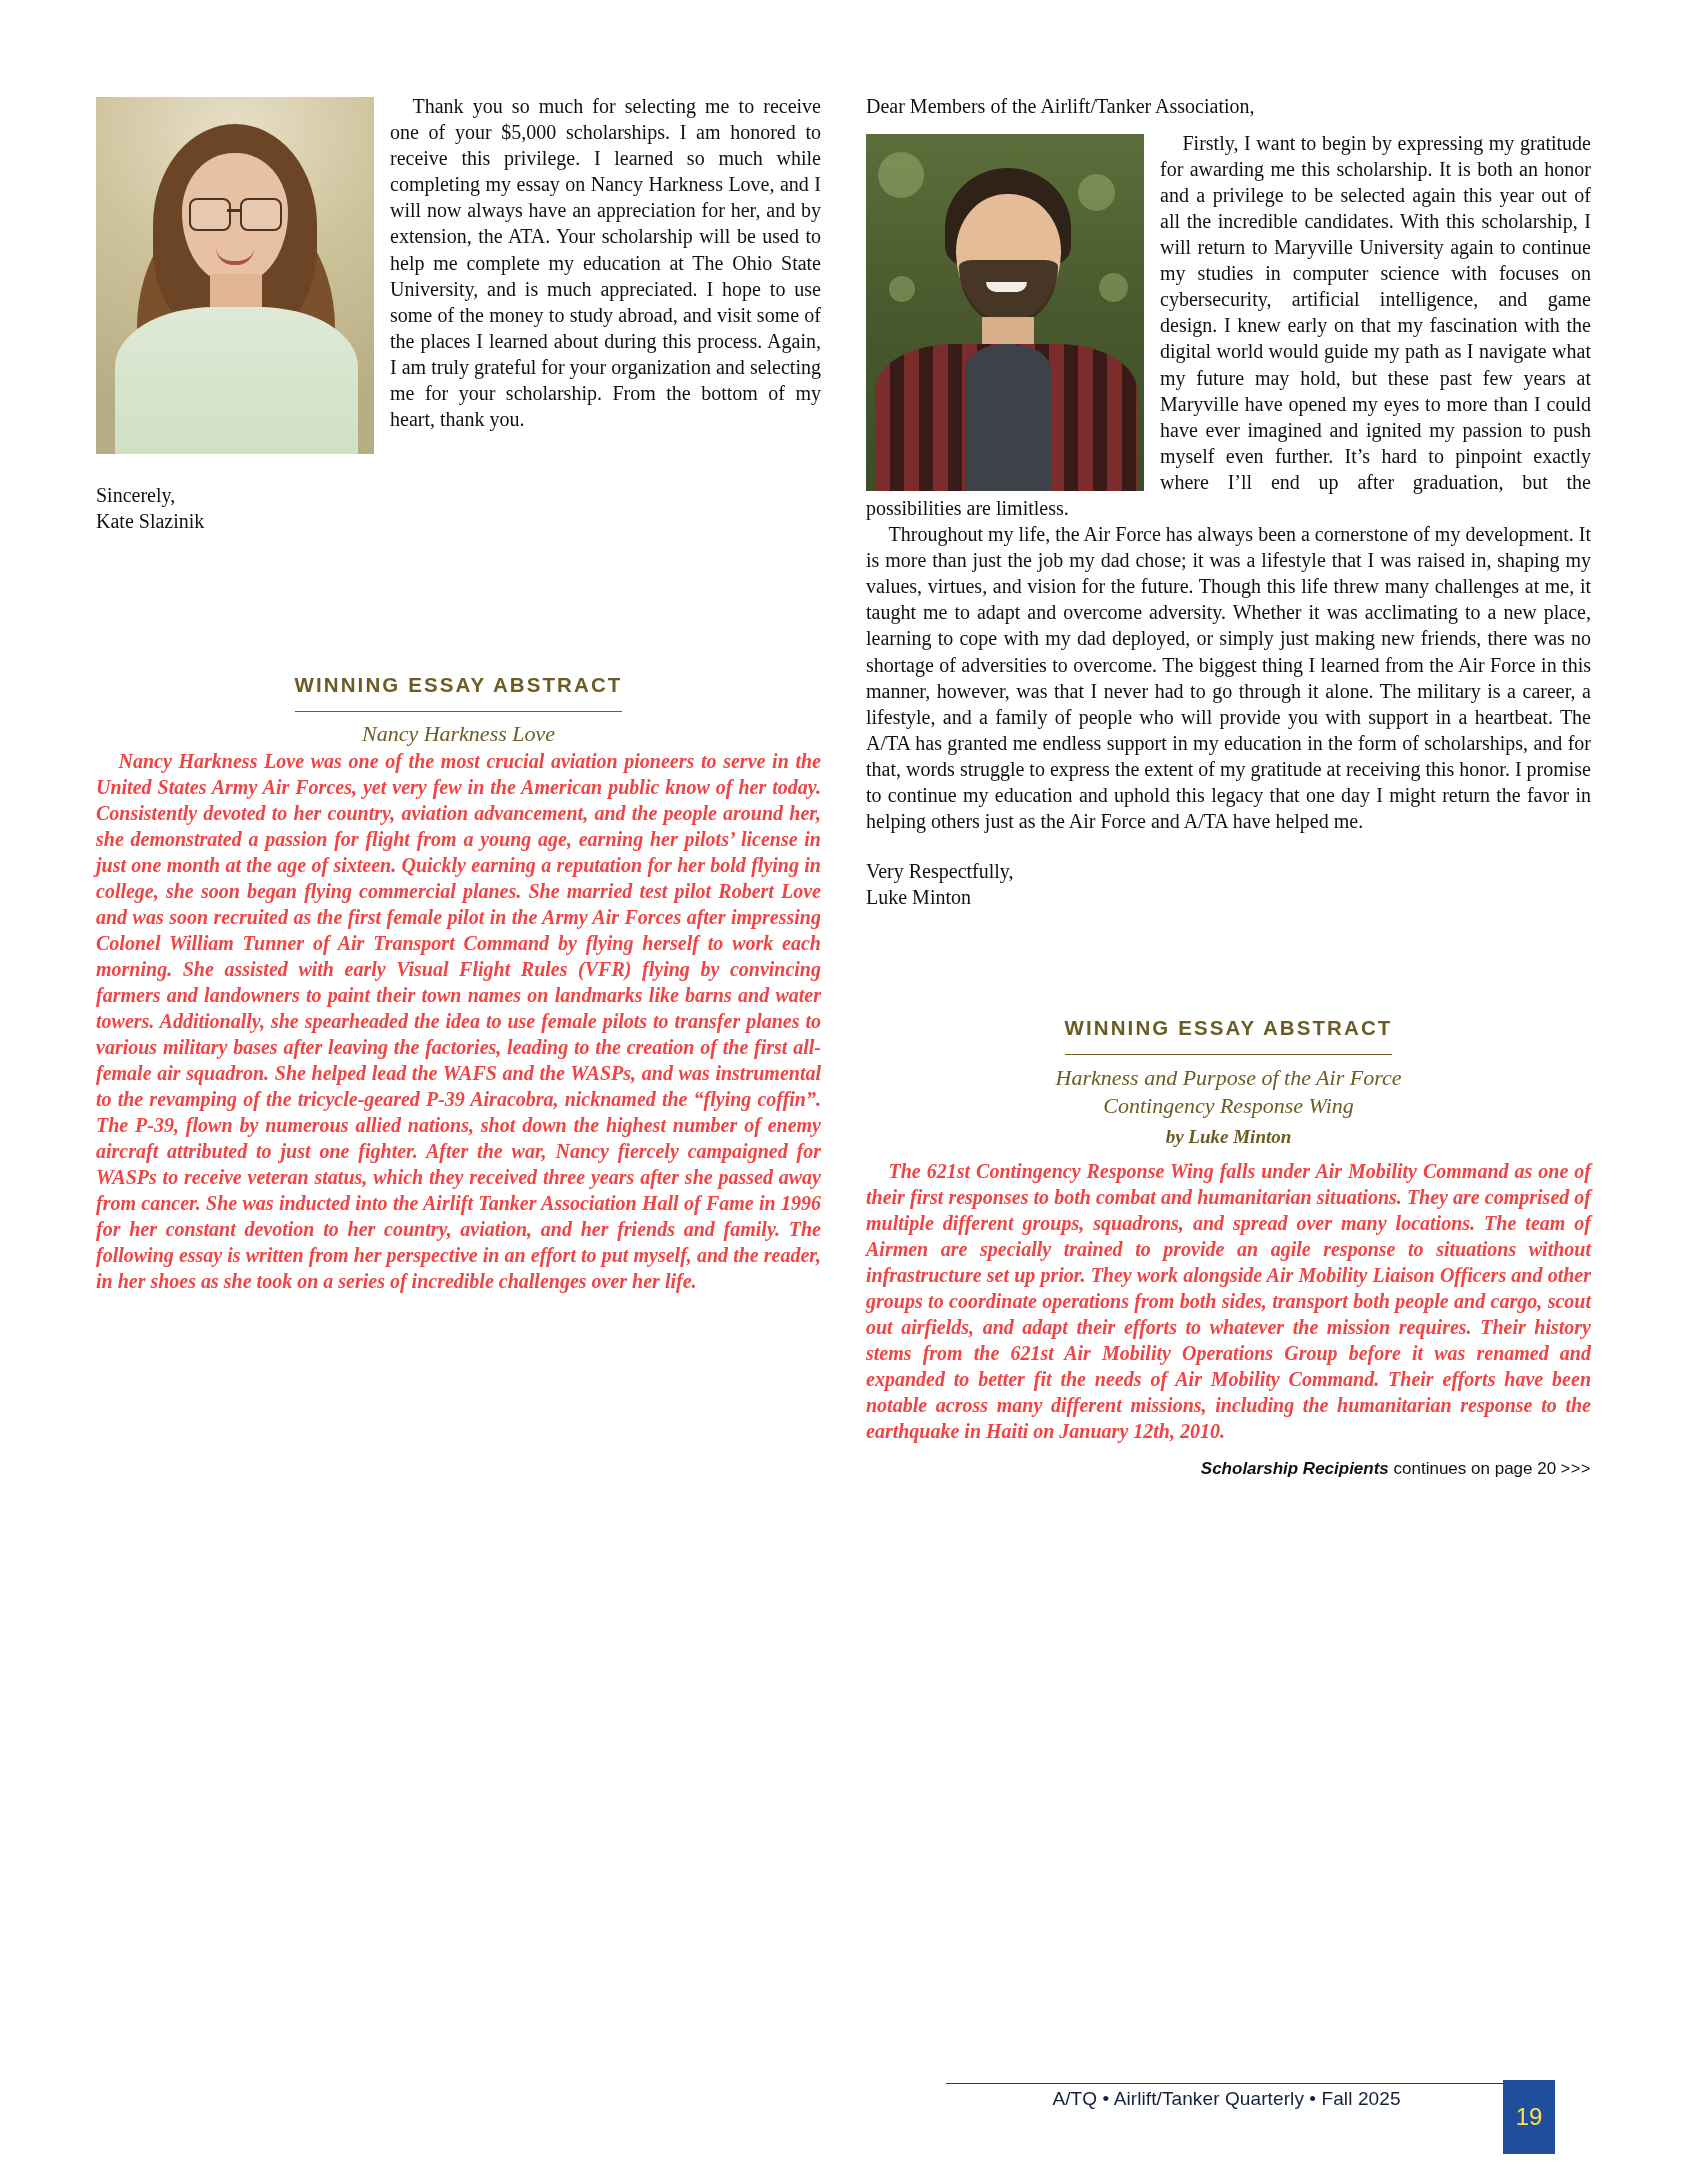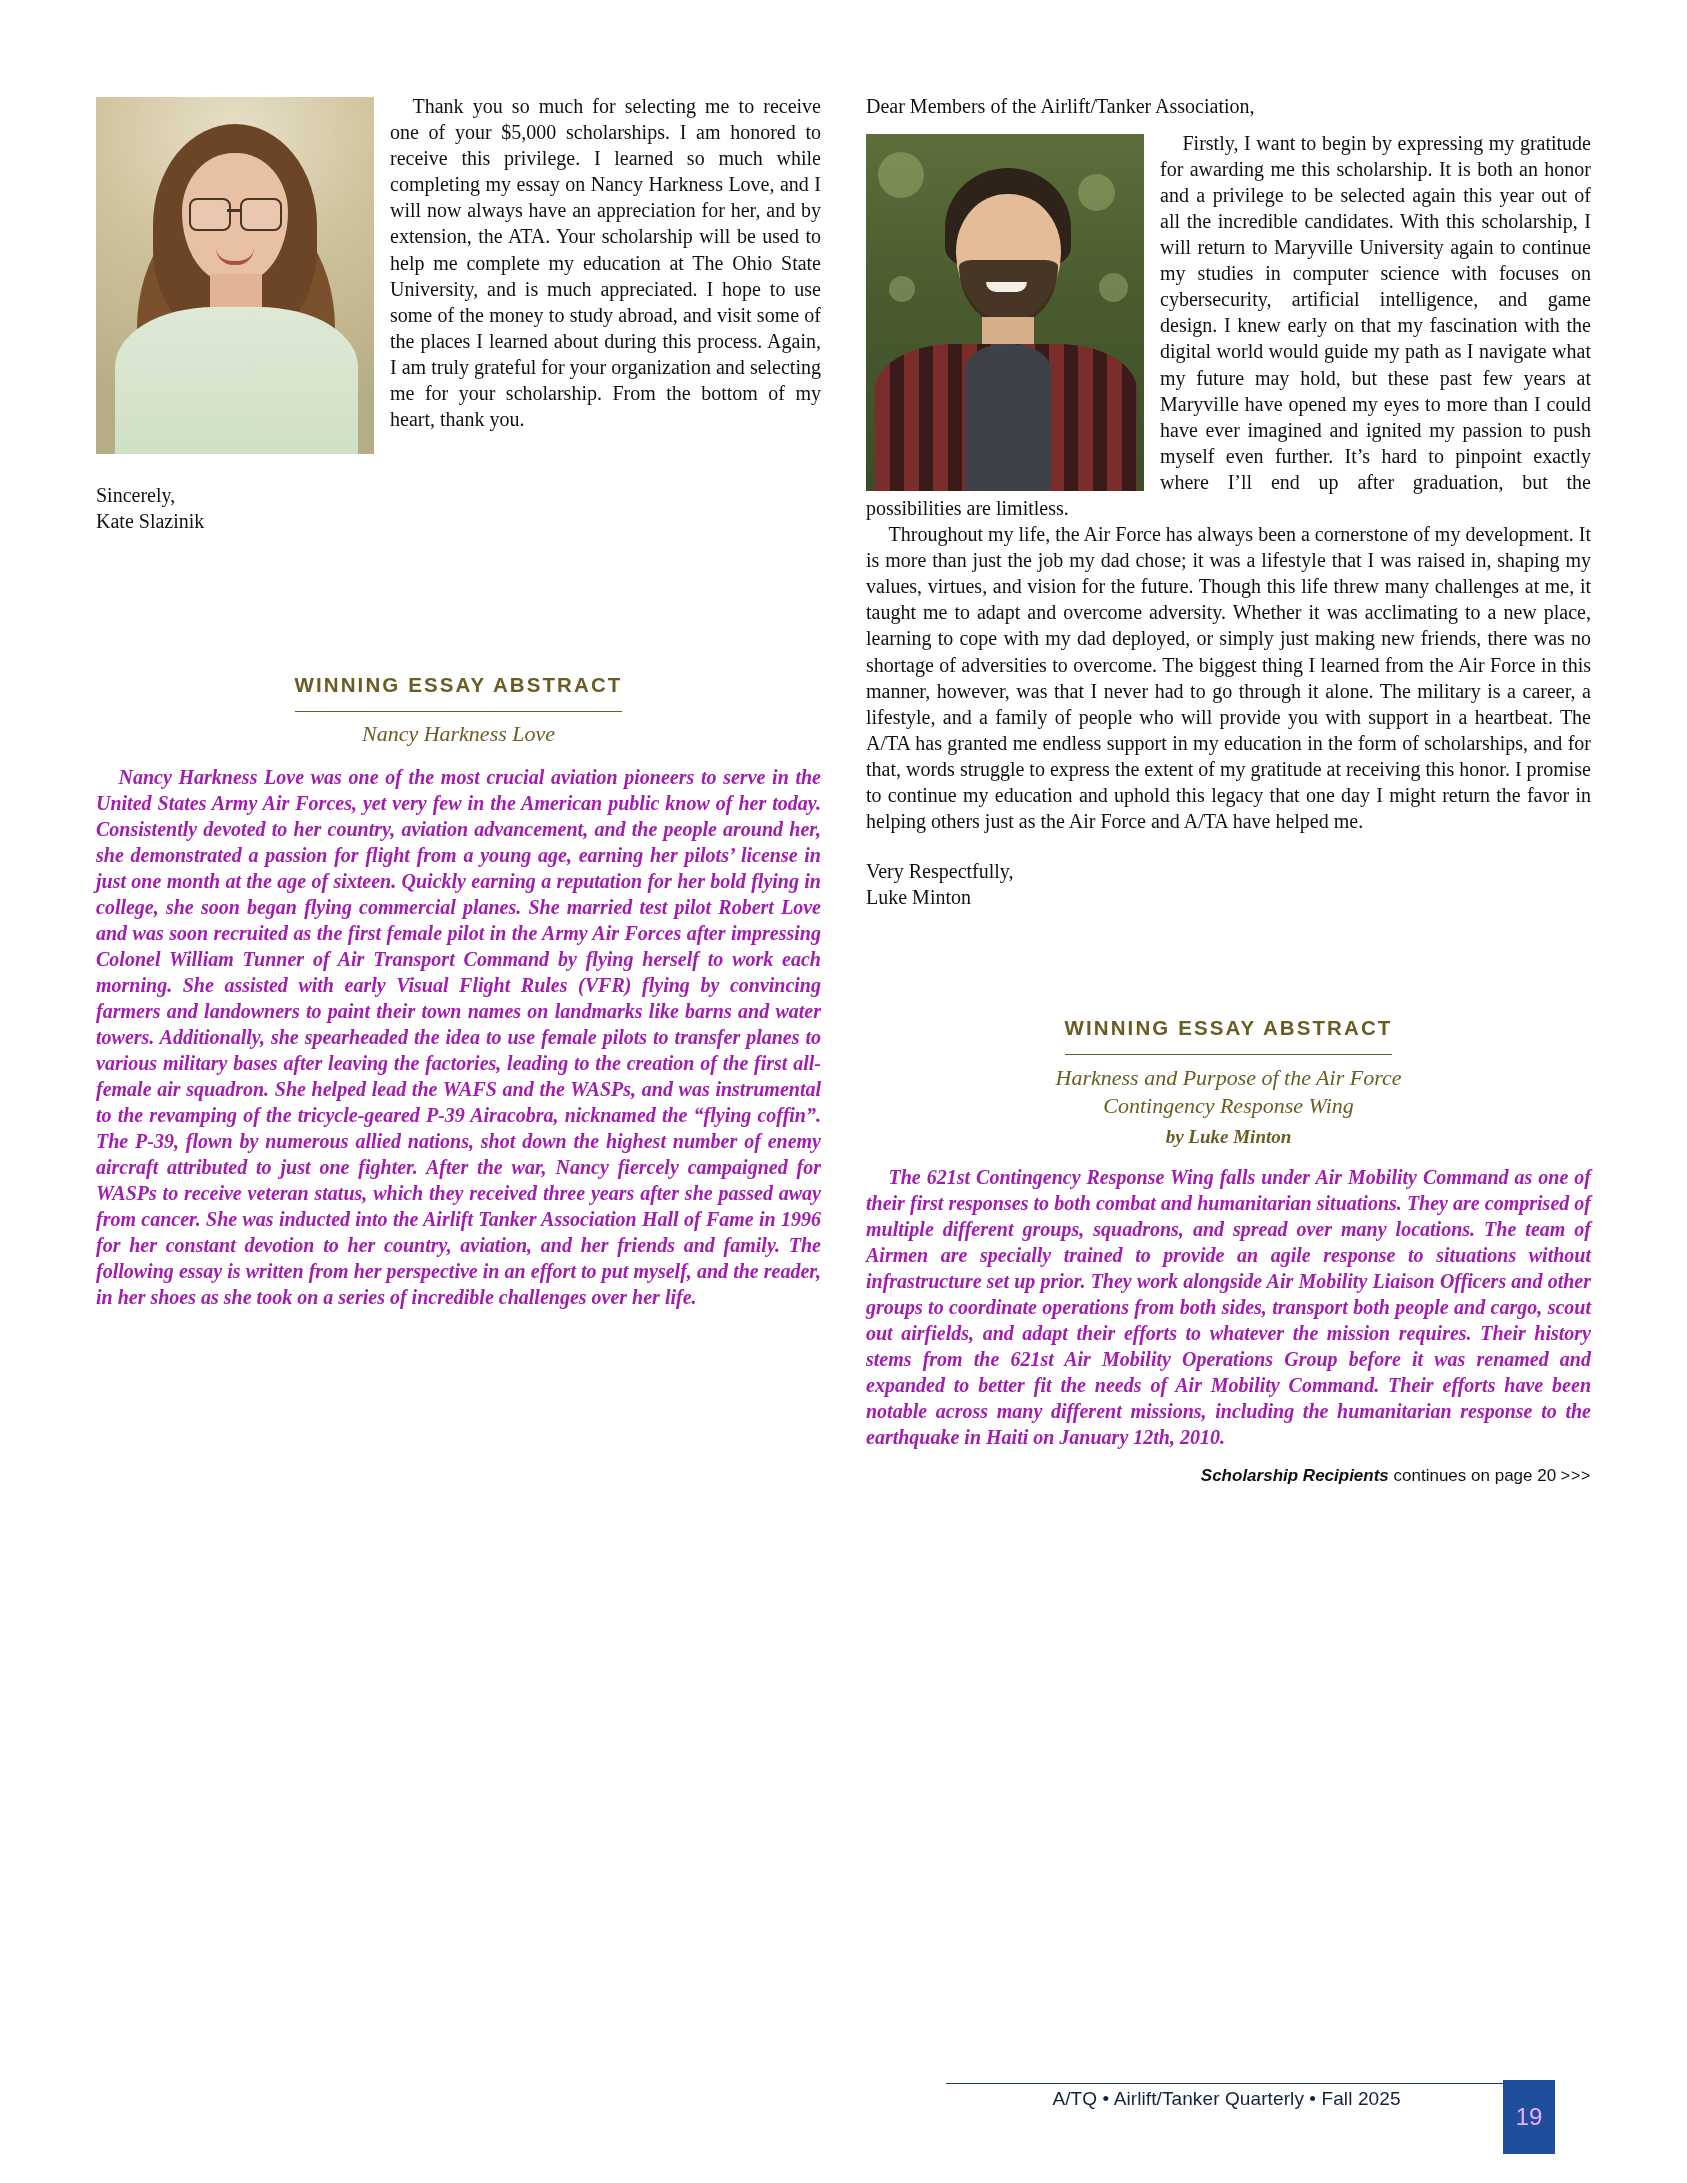--- a/index.html
+++ b/index.html
@@ -105,10 +105,9 @@
     font-weight: bold;
     font-size: 20px;
     line-height: 1.30;
-    color: #a21caf;
+    color: #ef4444;
     text-align: justify;
     text-indent: 22.5px;
-    margin-top: 16px;
   }
   .body-indent { text-indent: 22.5px; }
 

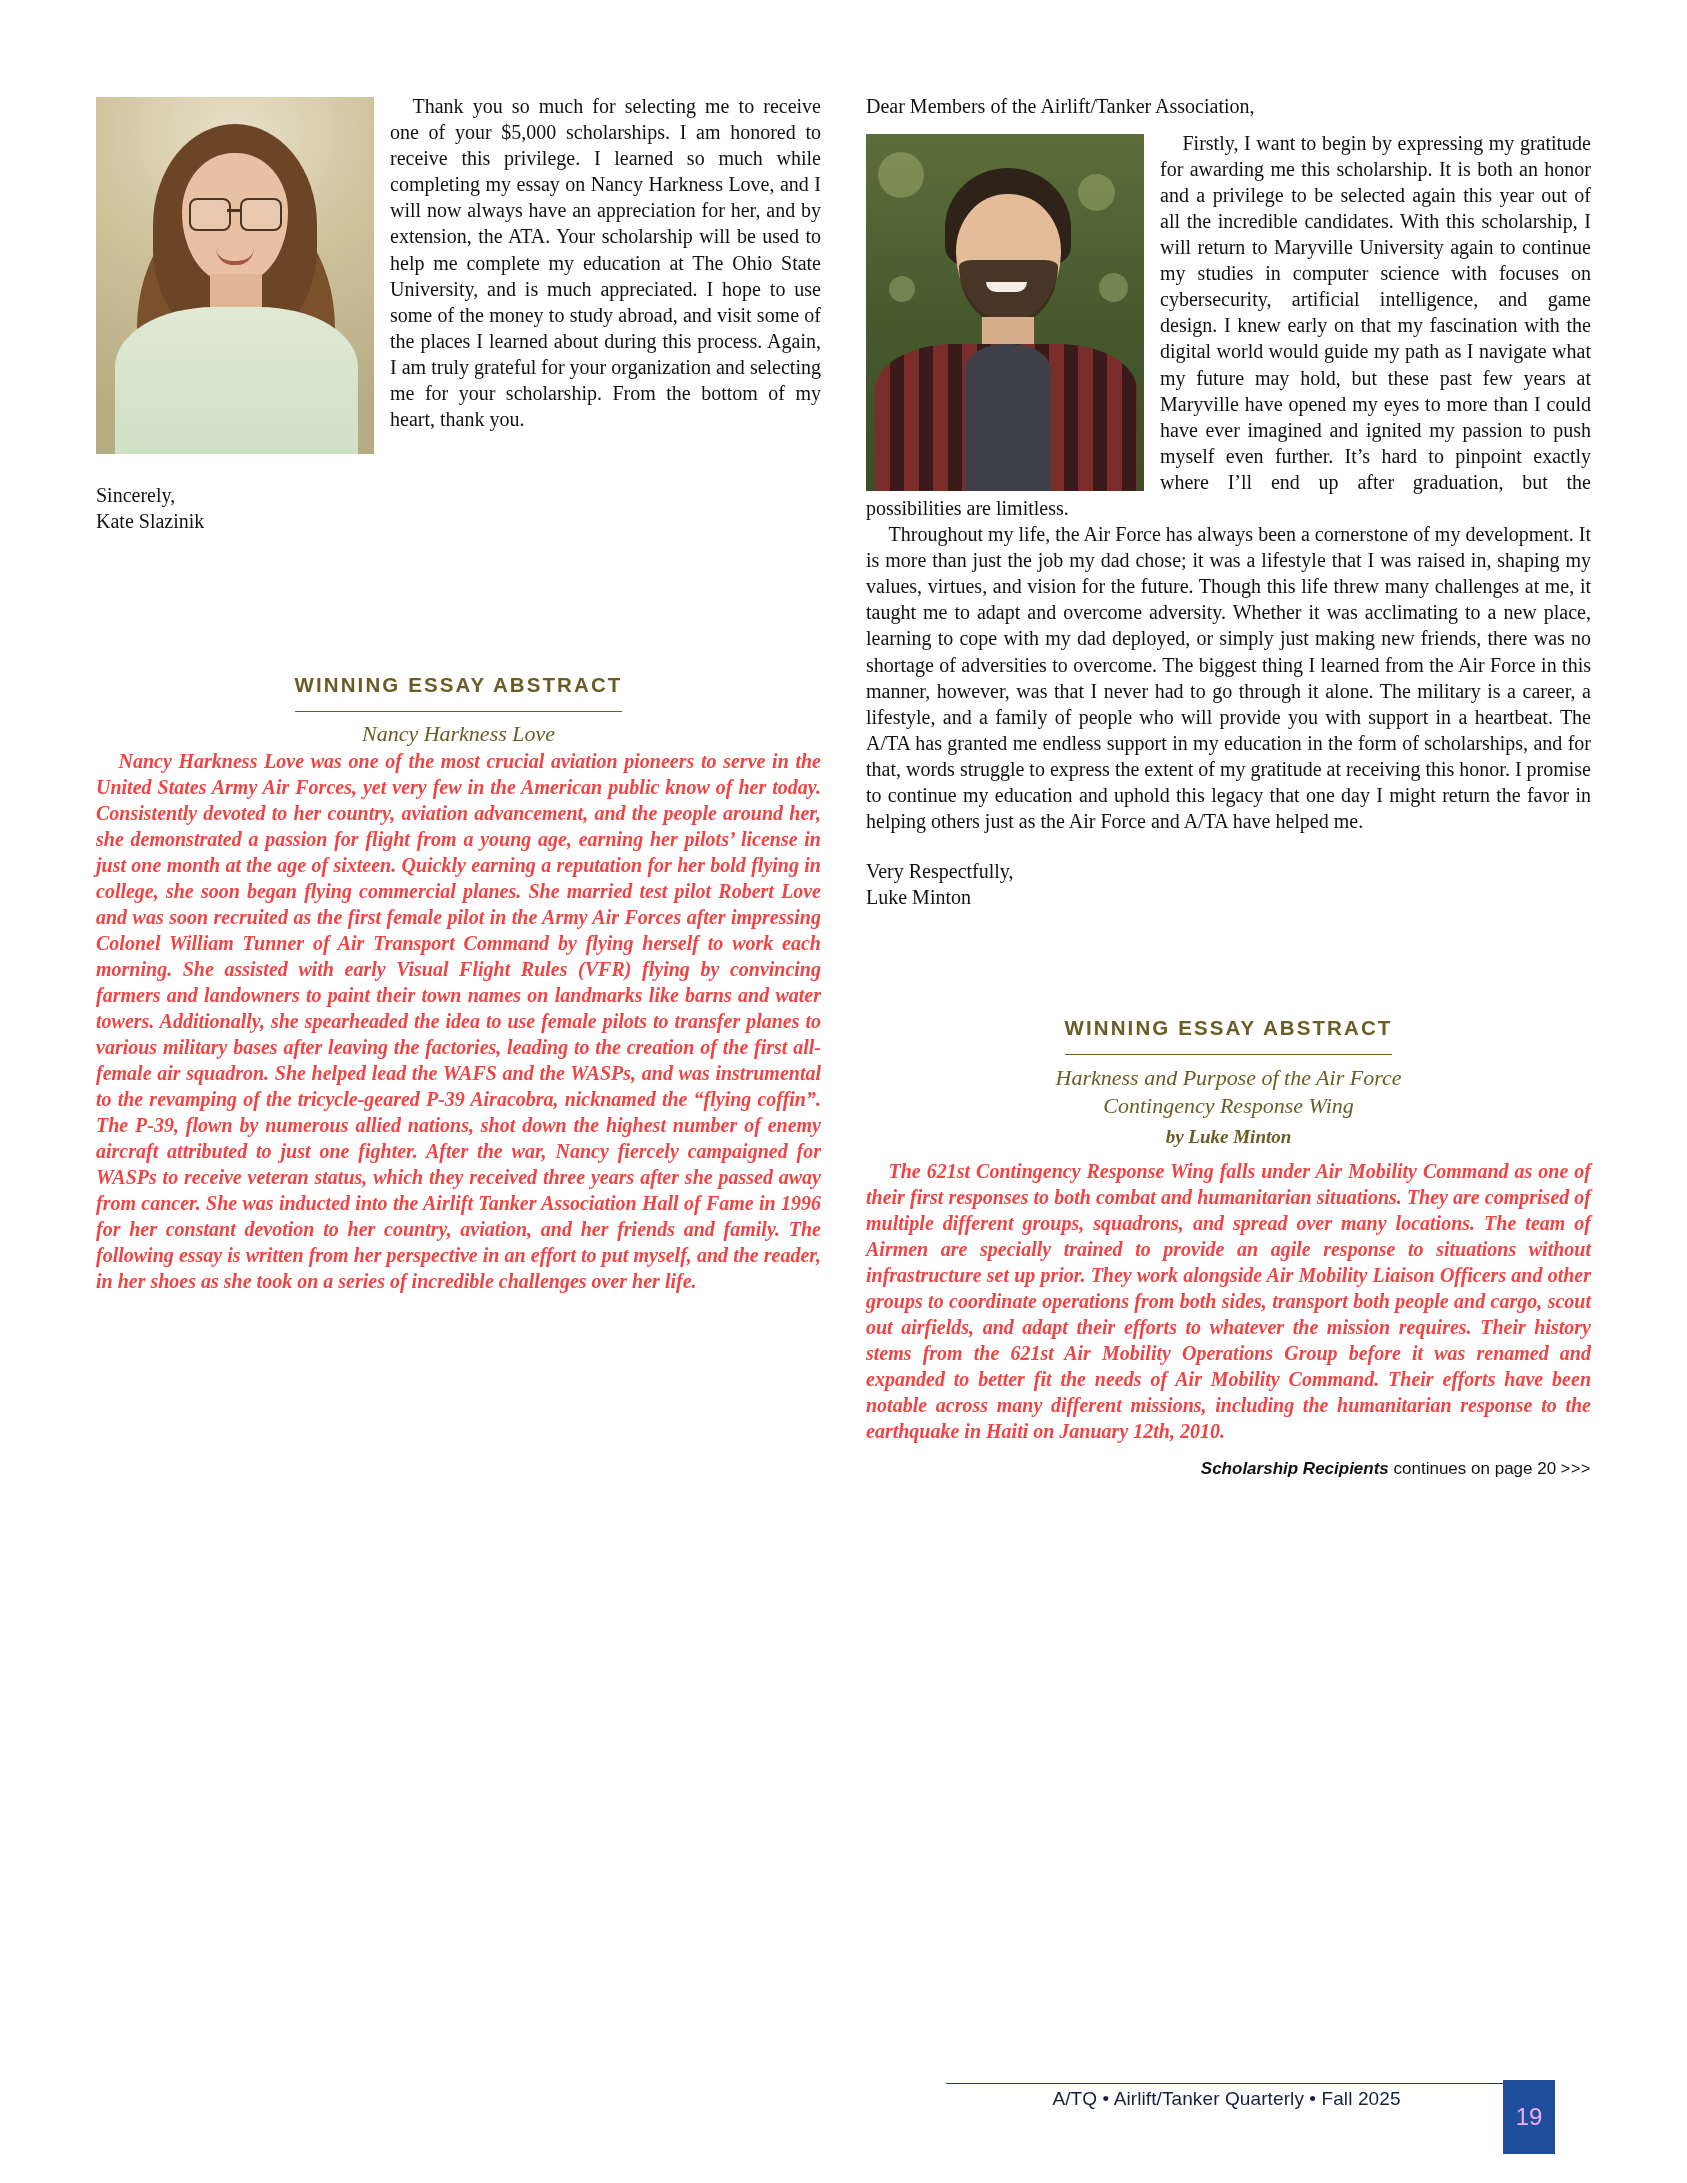--- a/index.html
+++ b/index.html
@@ -167,7 +167,7 @@
     width: 52px;
     height: 74px;
     background: #1f4e9c;
-    color: #f0abfc;
+    color: #fde047;
     font-family: "Liberation Sans", sans-serif;
     font-size: 24px;
     display: flex;

